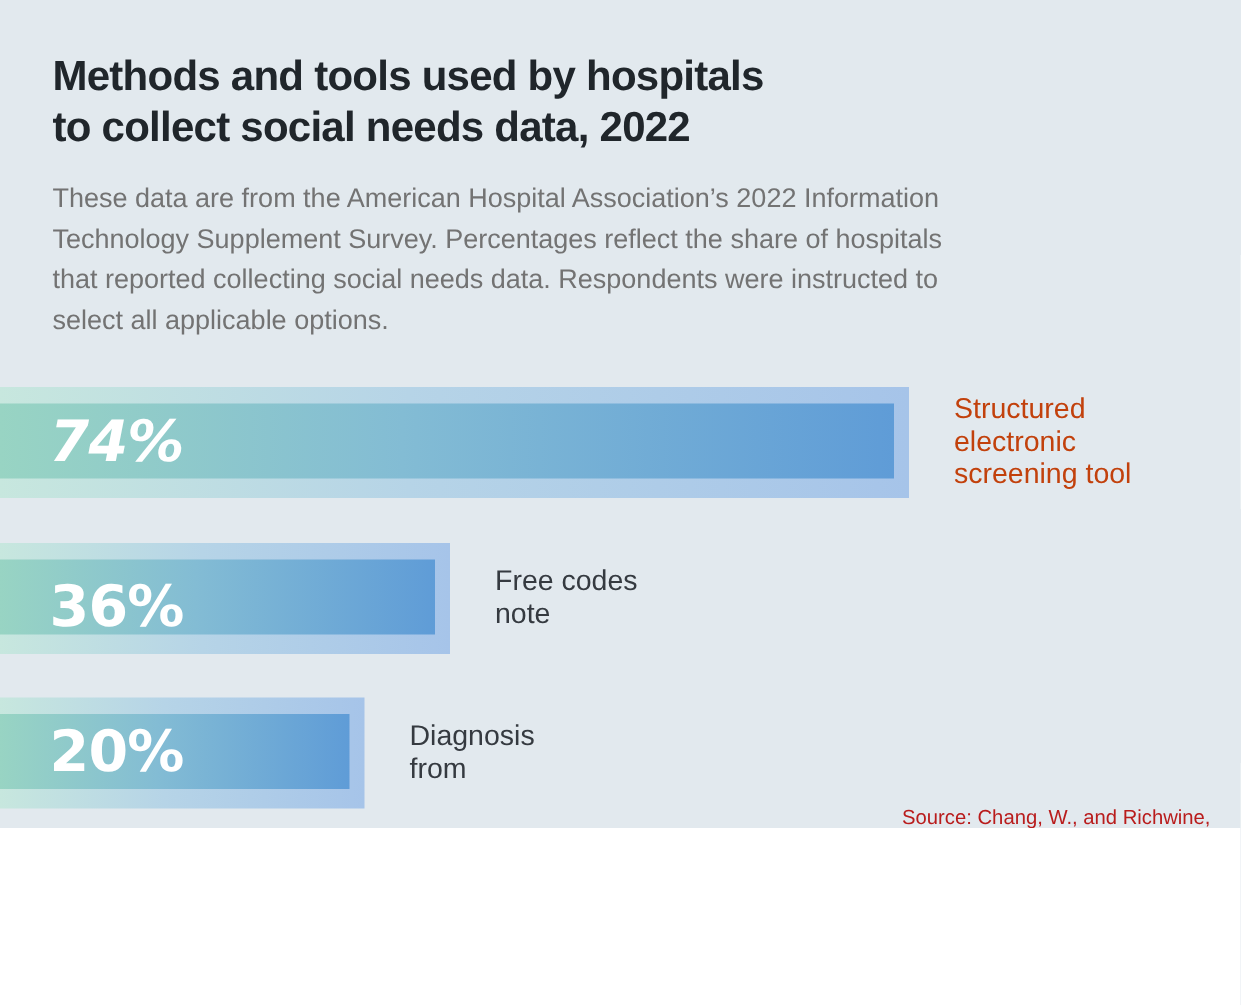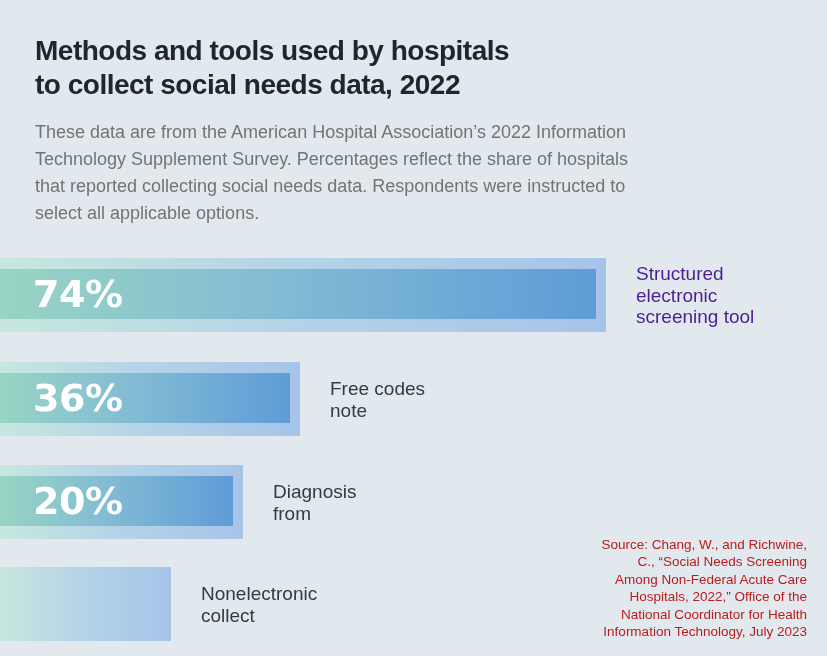--- a/index.html
+++ b/index.html
@@ -5,7 +5,7 @@
   html,body{margin:0;padding:0;}
   .canvas{
     position:relative;
-    width:827px;height:656px;
+    width:827px;height:552px;
     background:#e2e9ee;
     overflow:hidden;
     font-family:"Liberation Sans",sans-serif;

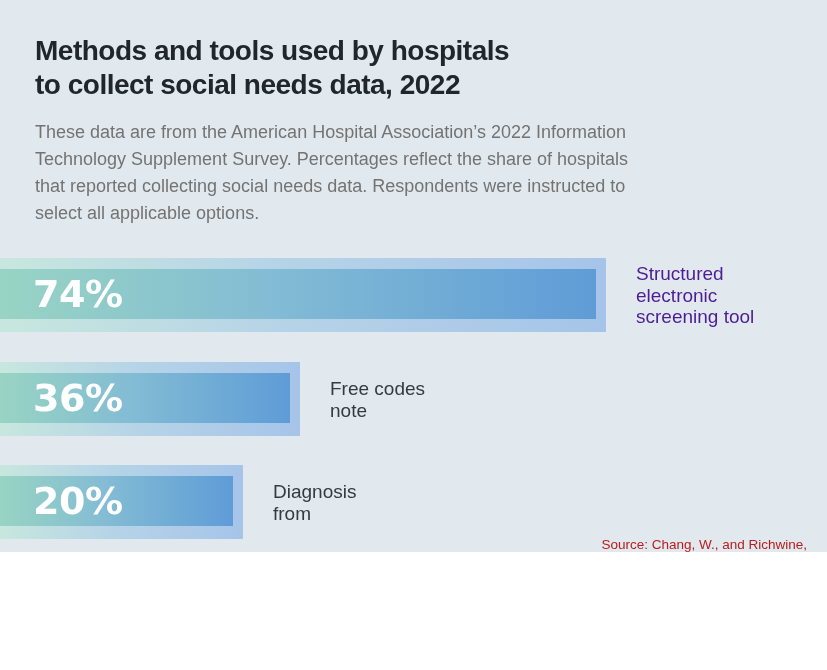--- a/index.html
+++ b/index.html
@@ -73,7 +73,7 @@
     <div class="bar-row r0">
       <div class="bar-halo" style="width: 606px; background: linear-gradient(90deg, rgb(199, 231, 222) 0%, rgb(182, 212, 231) 45%, rgb(166, 196, 233) 100%);"></div>
       <div class="bar-fill" style="width: 596px; background: linear-gradient(90deg, rgb(152, 212, 195) 0%, rgb(131, 188, 212) 45%, rgb(95, 156, 215) 100%);">
-        <span class="bar-value" style="color: rgb(255, 255, 255);">74%</span>
+        <span class="bar-value" style="color: rgb(255, 255, 255); font-style: italic;">74%</span>
       </div>
       <div class="bar-label" style="left: 636px; color: #4c1d95;">Structured
 electronic

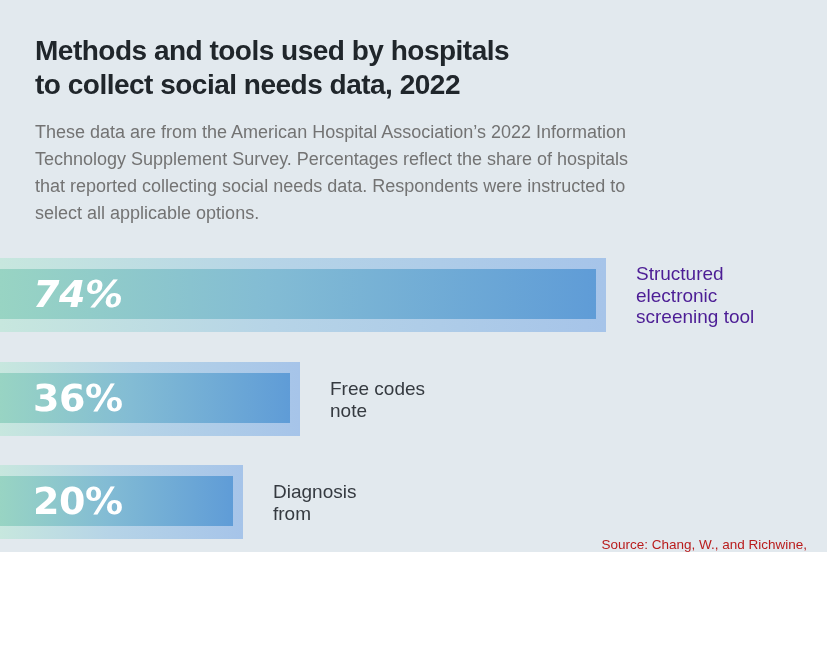--- a/index.html
+++ b/index.html
@@ -75,7 +75,7 @@
       <div class="bar-fill" style="width: 596px; background: linear-gradient(90deg, rgb(152, 212, 195) 0%, rgb(131, 188, 212) 45%, rgb(95, 156, 215) 100%);">
         <span class="bar-value" style="color: rgb(255, 255, 255); font-style: italic;">74%</span>
       </div>
-      <div class="bar-label" style="left: 636px; color: #4c1d95;">Structured
+      <div class="bar-label" style="left: 636px; color: #c2410c;">Structured
 electronic
 screening tool</div>
     </div>

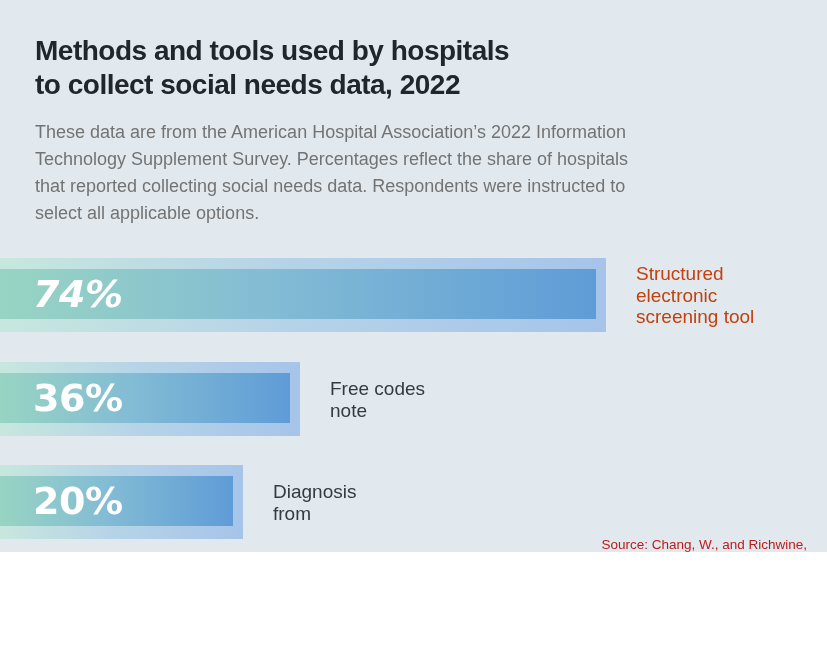--- a/index.html
+++ b/index.html
@@ -82,7 +82,7 @@
 
     <div class="bar-row r1">
       <div class="bar-halo" style="width: 300px; background: linear-gradient(90deg, rgb(199, 231, 222) 0%, rgb(182, 212, 231) 45%, rgb(166, 196, 233) 100%);"></div>
-      <div class="bar-fill" style="width: 290px; background: linear-gradient(90deg, rgb(152, 212, 195) 0%, rgb(131, 188, 212) 45%, rgb(95, 156, 215) 100%);">
+      <div class="bar-fill" style="width: 290px; background: linear-gradient(90deg, rgb(152, 212, 195) 0%, rgb(131, 188, 212) 45%, rgb(95, 156, 215) 100%); align-items: flex-end;">
         <span class="bar-value" style="color: rgb(255, 255, 255);">36%</span>
       </div>
       <div class="bar-label" style="left: 330px; color: rgb(53, 58, 64);">Free codes

